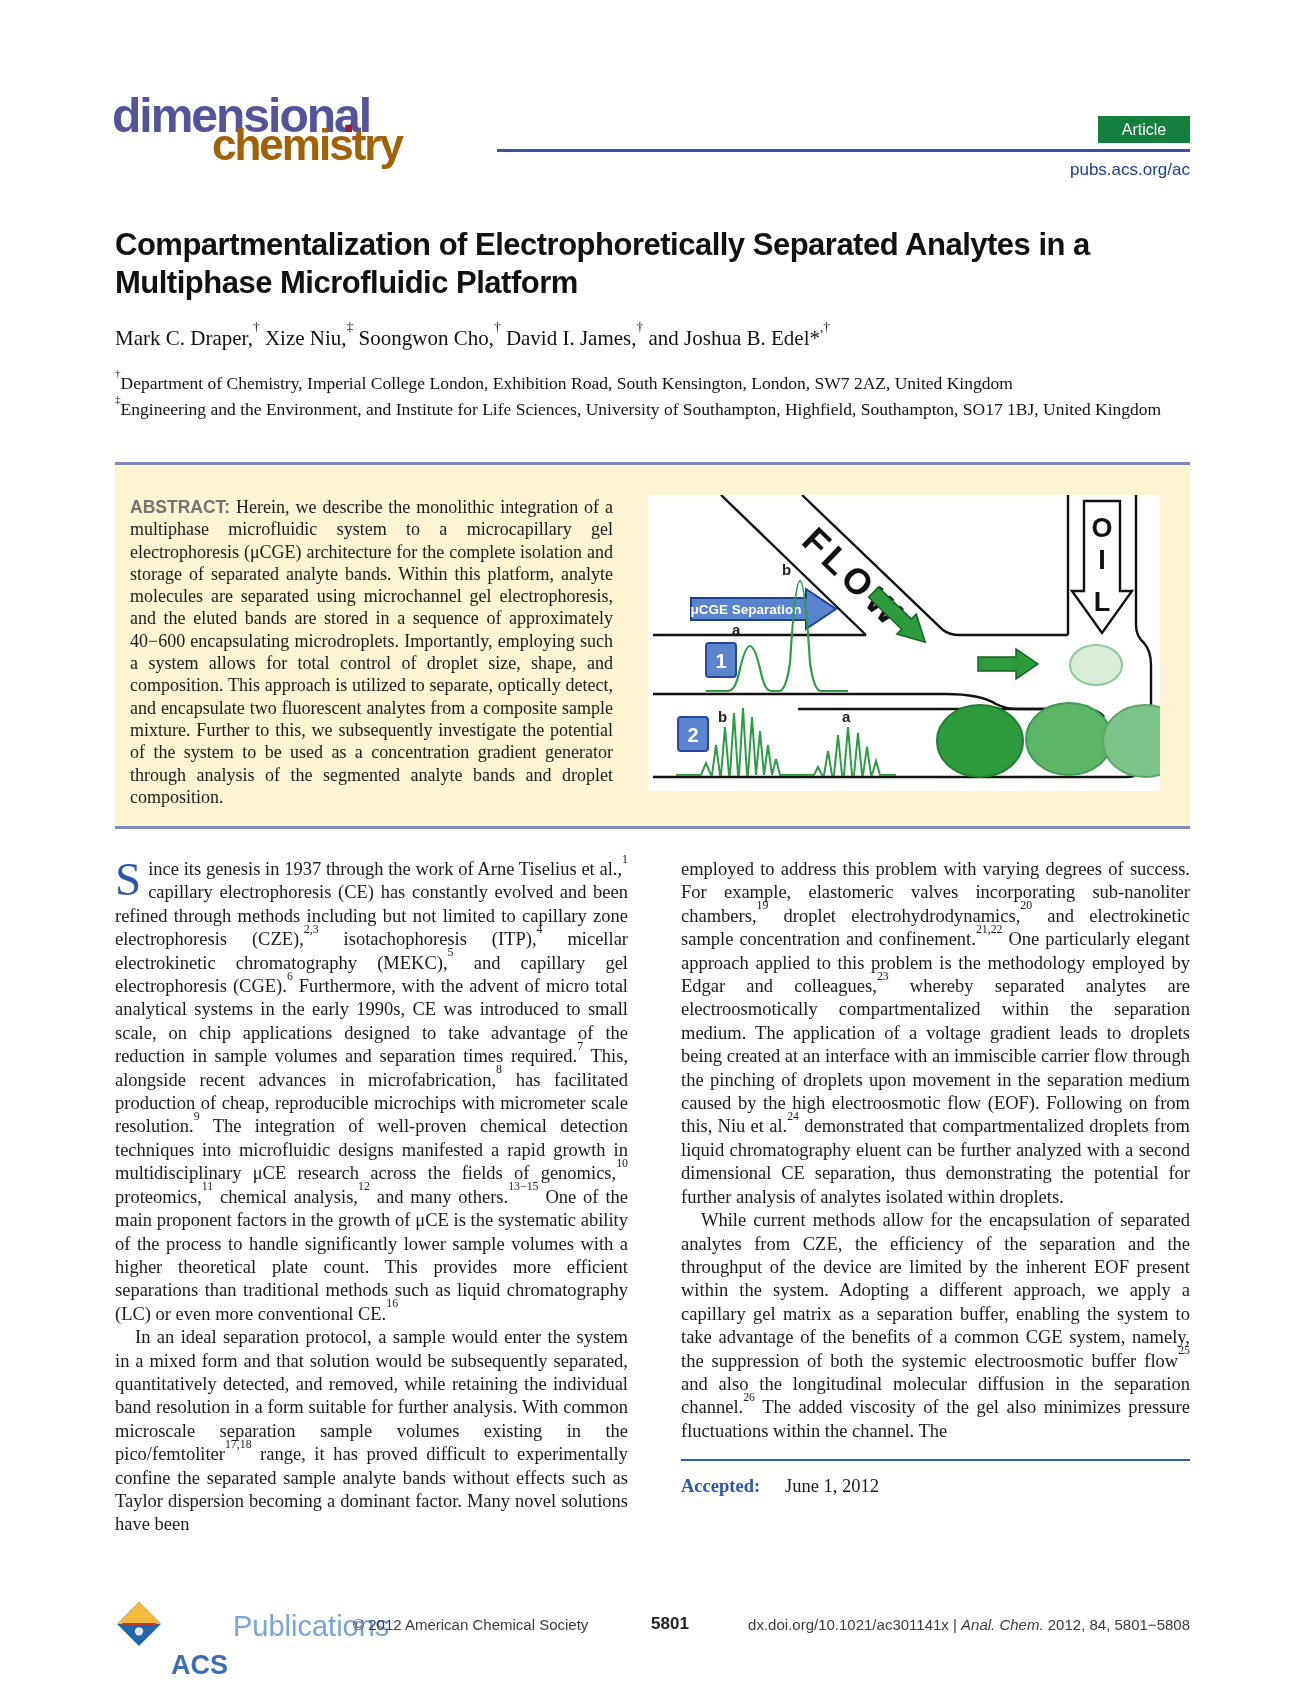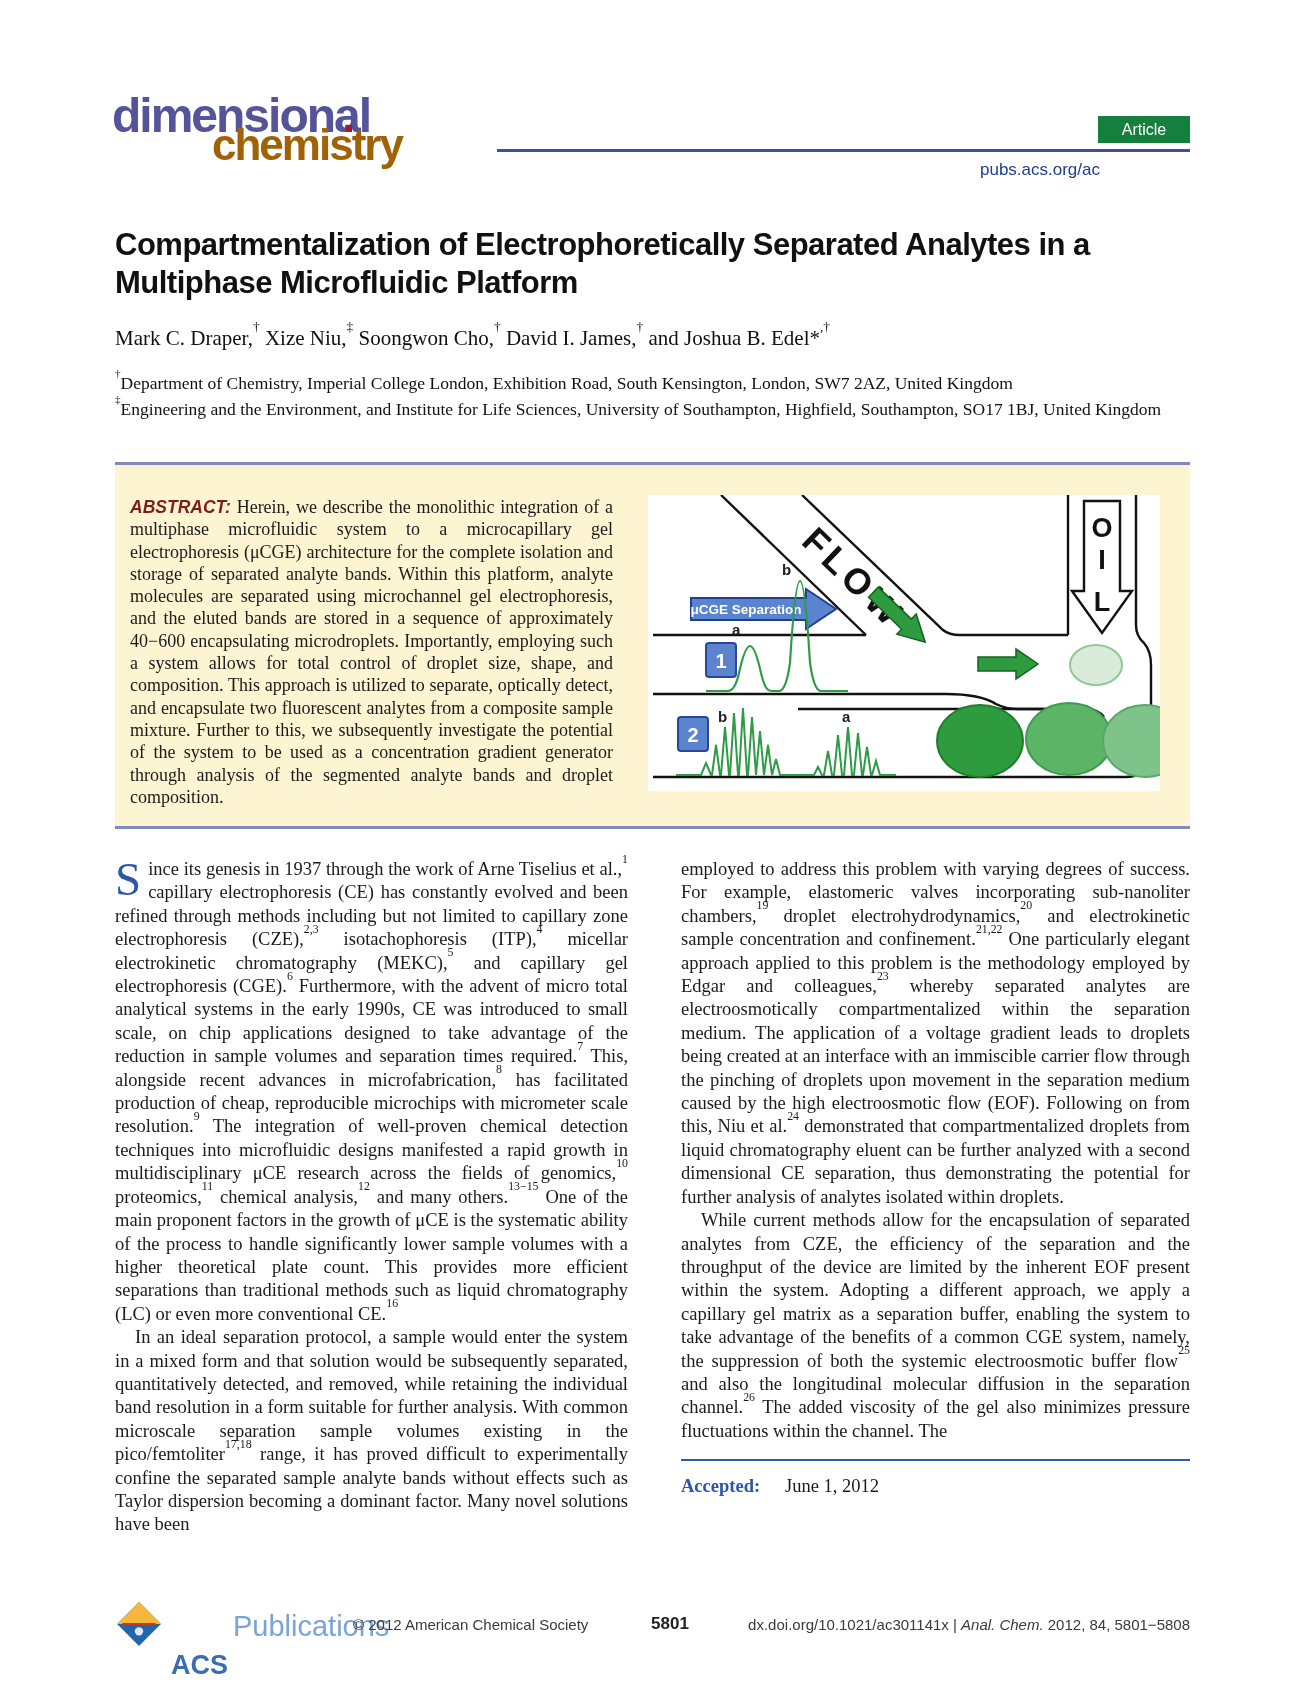--- a/index.html
+++ b/index.html
@@ -17,7 +17,7 @@
          color:#ffffff;font-family:"Liberation Sans",sans-serif;font-size:16px;
          display:flex;align-items:center;justify-content:center;}
   .hrule{position:absolute;left:497px;top:149px;width:693px;height:3px;background:#3e4f9c;}
-  .site{position:absolute;left:890px;top:160px;width:300px;text-align:center;
+  .site{position:absolute;left:890px;top:160px;width:300px;text-align:right;
         font-family:"Liberation Sans",sans-serif;font-size:17px;color:#1c3e8c;}
   
   .title{position:absolute;left:115px;top:226px;width:1085px;

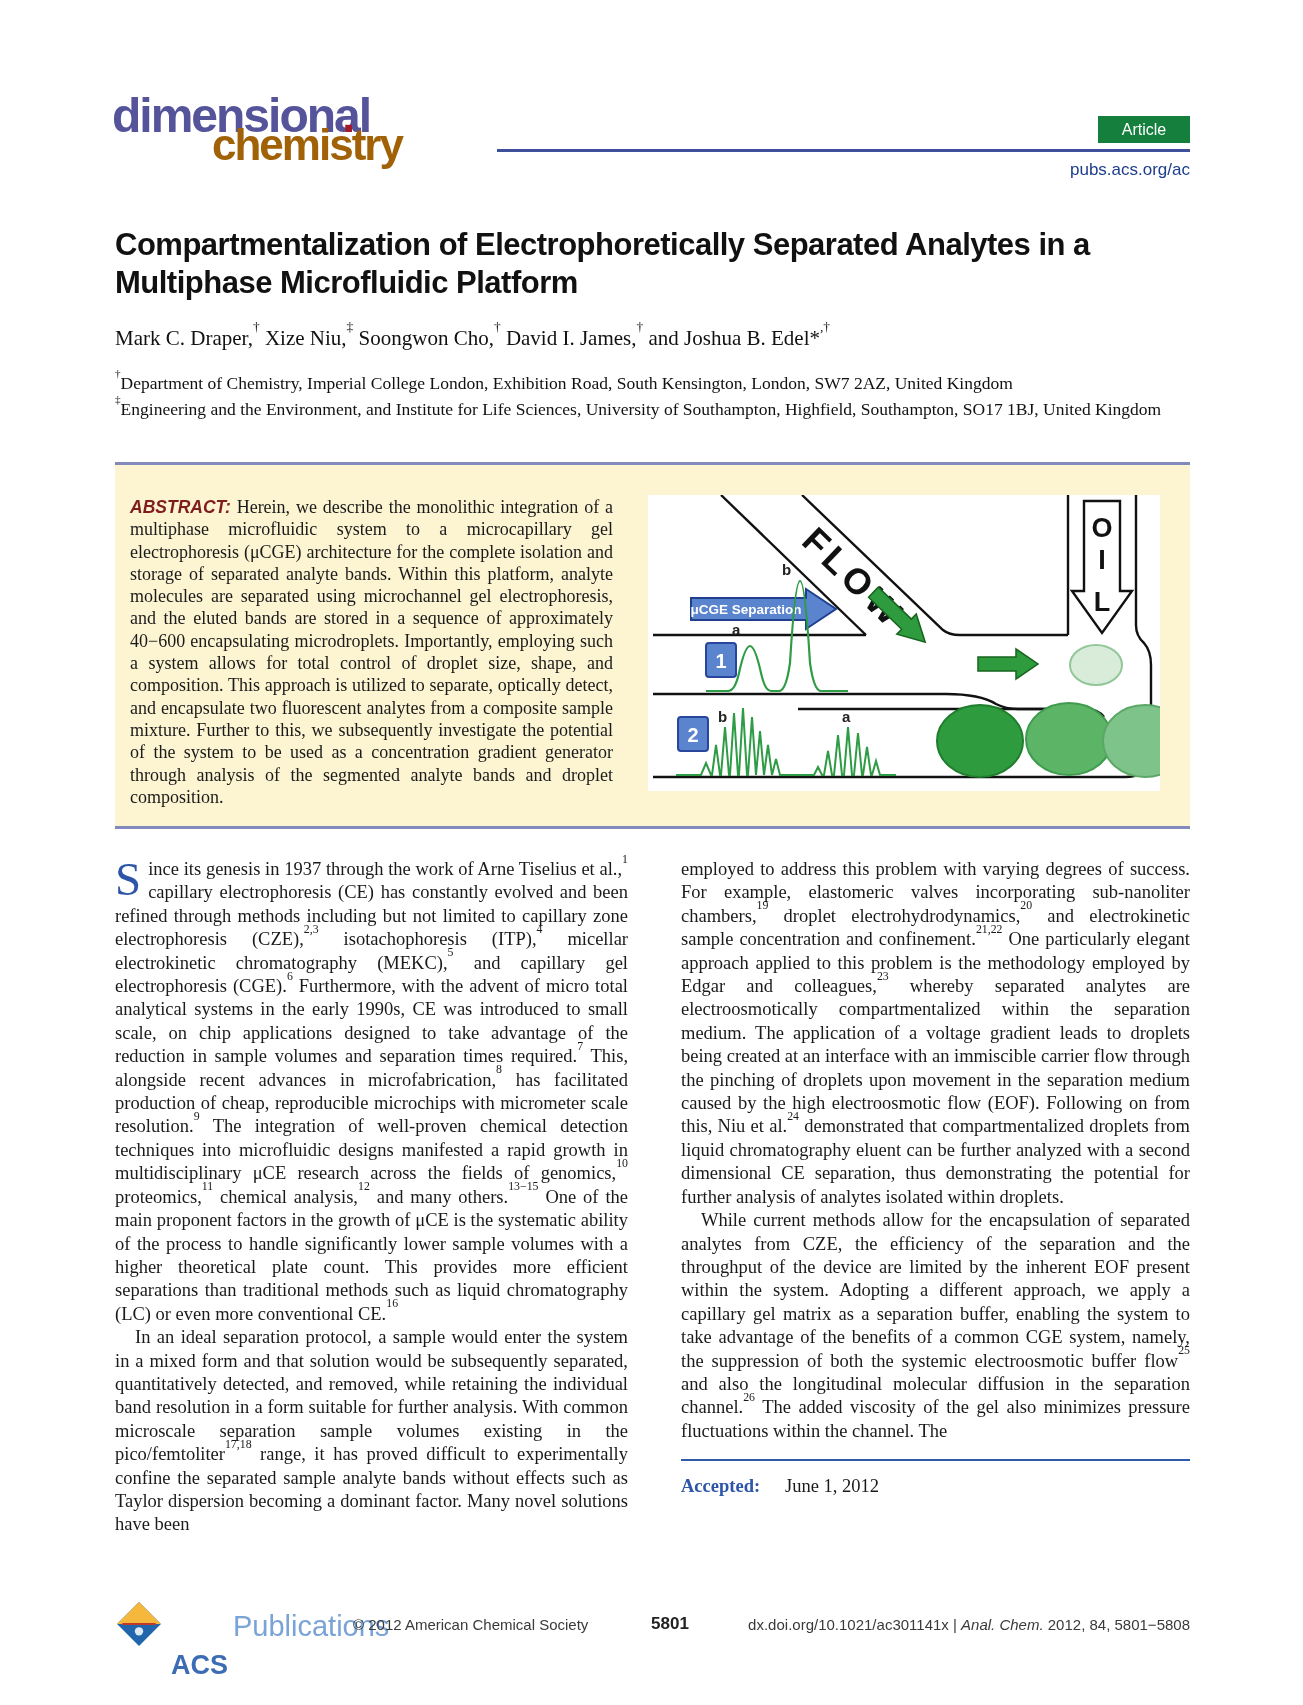--- a/index.html
+++ b/index.html
@@ -31,7 +31,7 @@
             background:#fdf4d2;border-top:3px solid #8189bd;border-bottom:3px solid #8189bd;}
   .abs-text{position:absolute;left:15px;top:31px;width:483px;font-size:18px;line-height:22.3px;
             text-align:justify;color:#1a1a1a;}
-  .abs-label{font-family:"Liberation Sans",sans-serif;font-weight:bold;color:#7f1d1d;font-size:17.5px;font-style:italic;}
+  .abs-label{font-family:"Liberation Sans",sans-serif;font-weight:bold;color:#737373;font-size:17.5px;}
   .figure{position:absolute;left:533px;top:30px;width:512px;height:296px;background:#ffffff;}
   .figure svg{display:block;}
   

